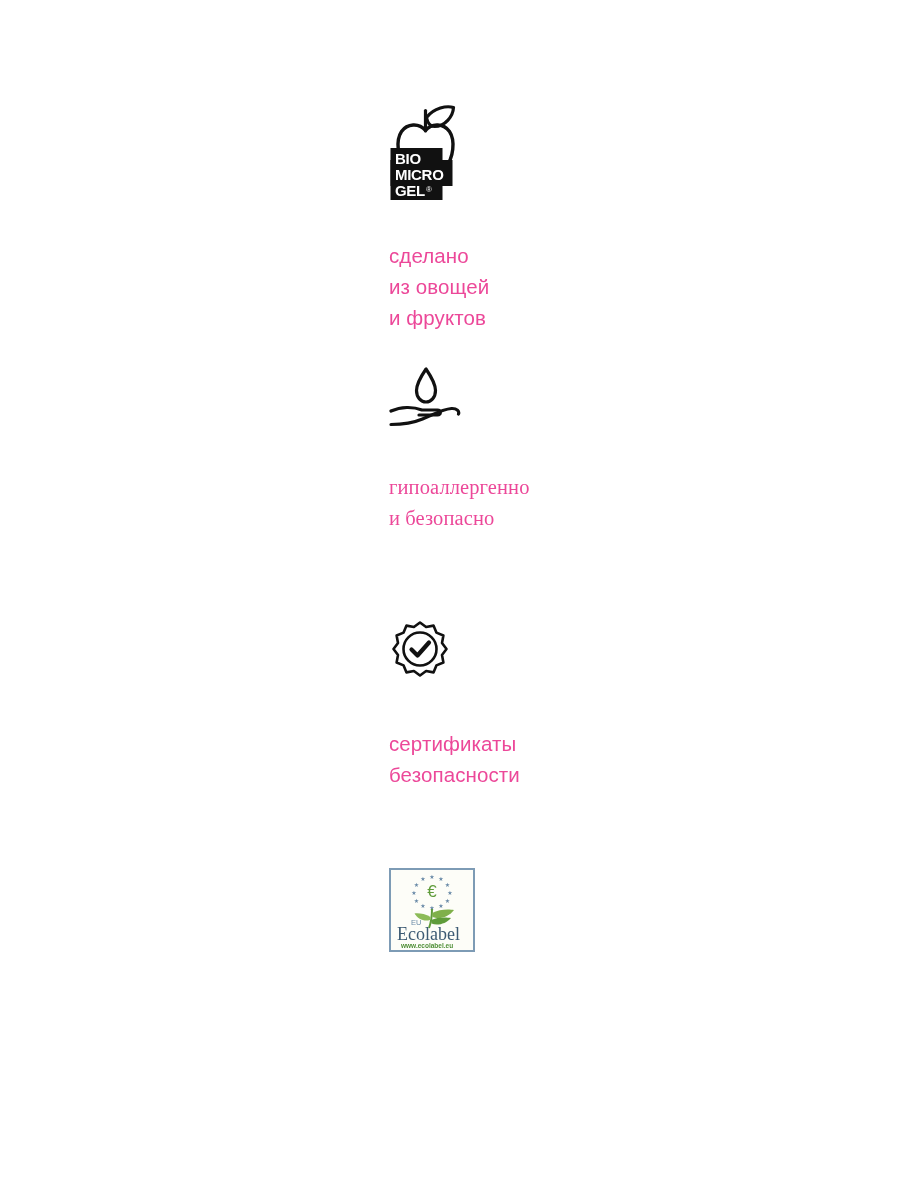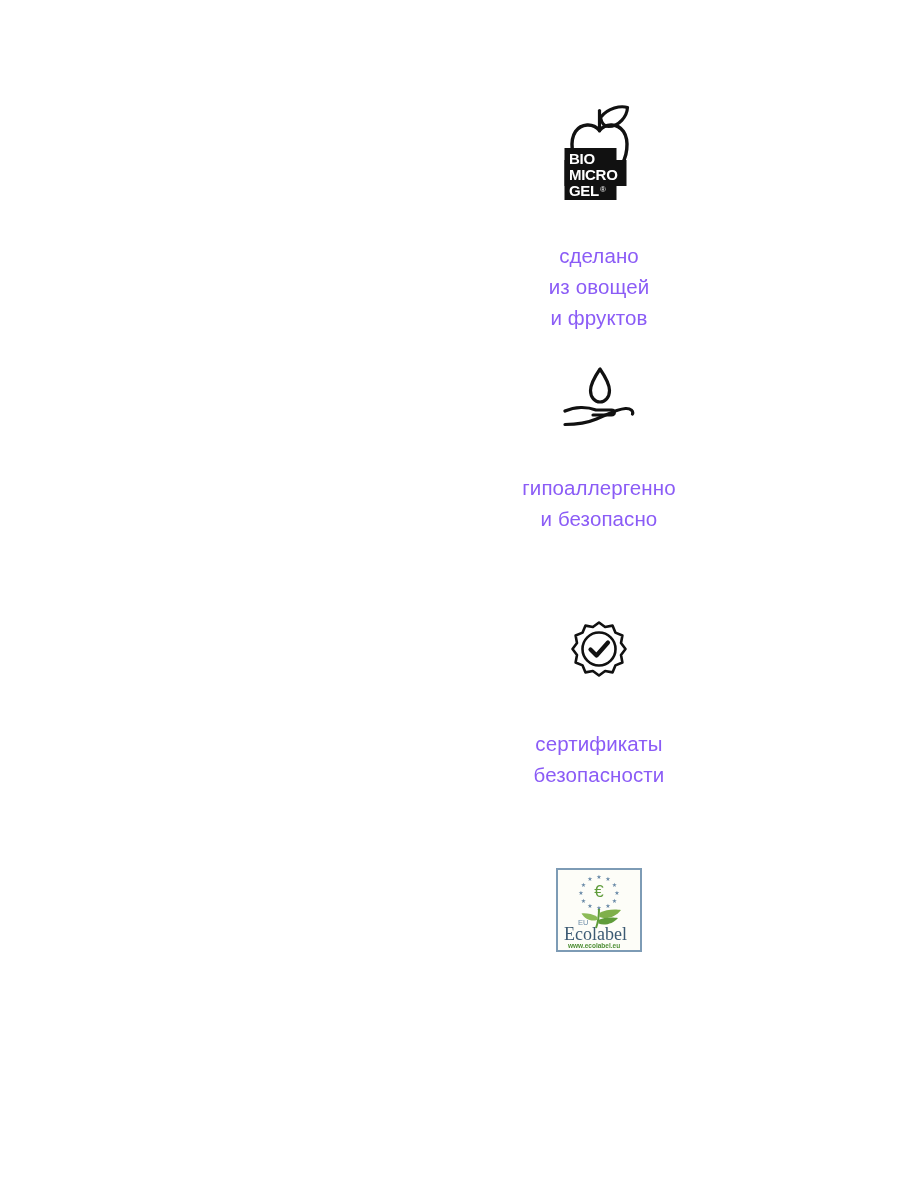--- a/index.html
+++ b/index.html
@@ -30,7 +30,6 @@
   .feature {
     position: relative;
     margin-bottom: 0;
-    text-align: center;
   }
   .feature-icon {
     display: block;

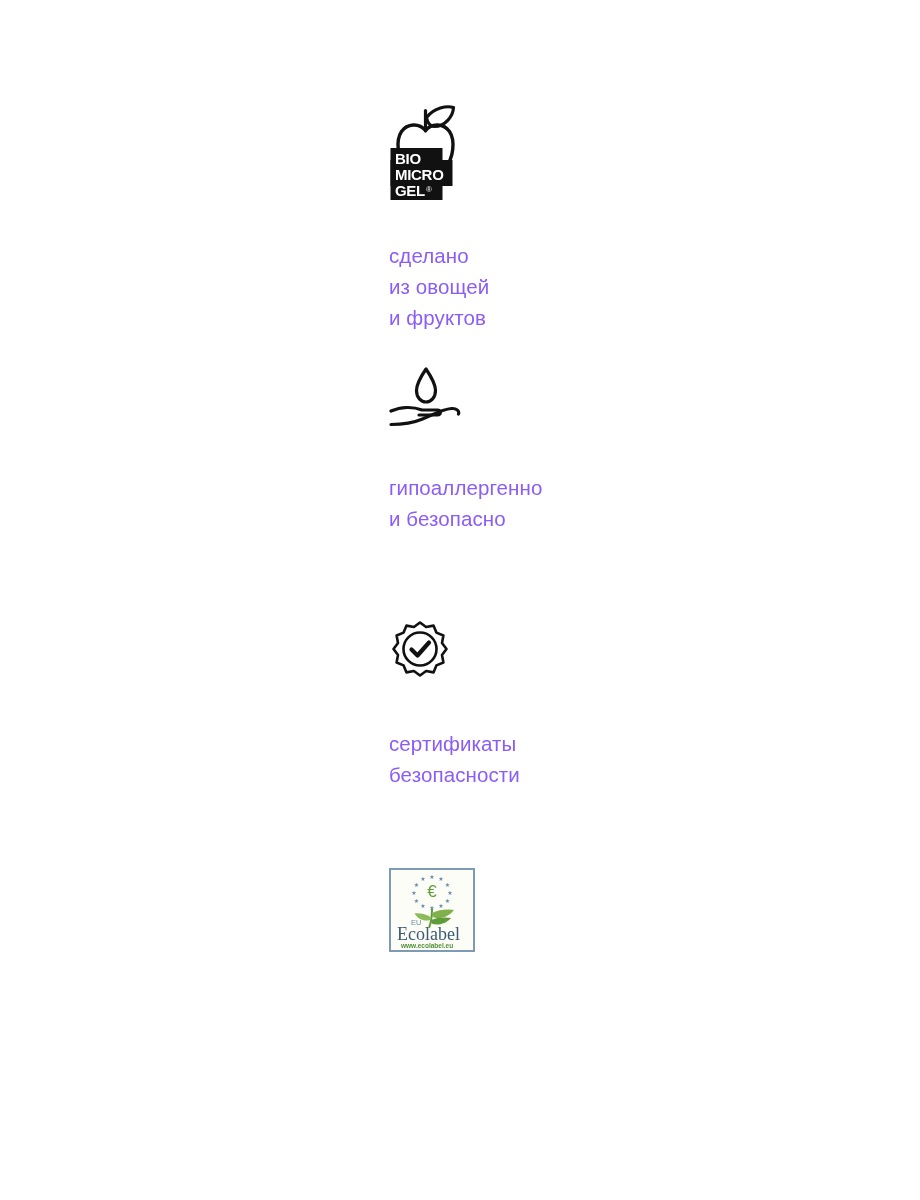--- a/index.html
+++ b/index.html
@@ -38,7 +38,7 @@
     font-size: 20.5px;
     line-height: 31px;
     letter-spacing: 0.1px;
-    color: #8b5cf6;
+    color: #ec4899;
     font-weight: 400;
     white-space: pre-line;
   }

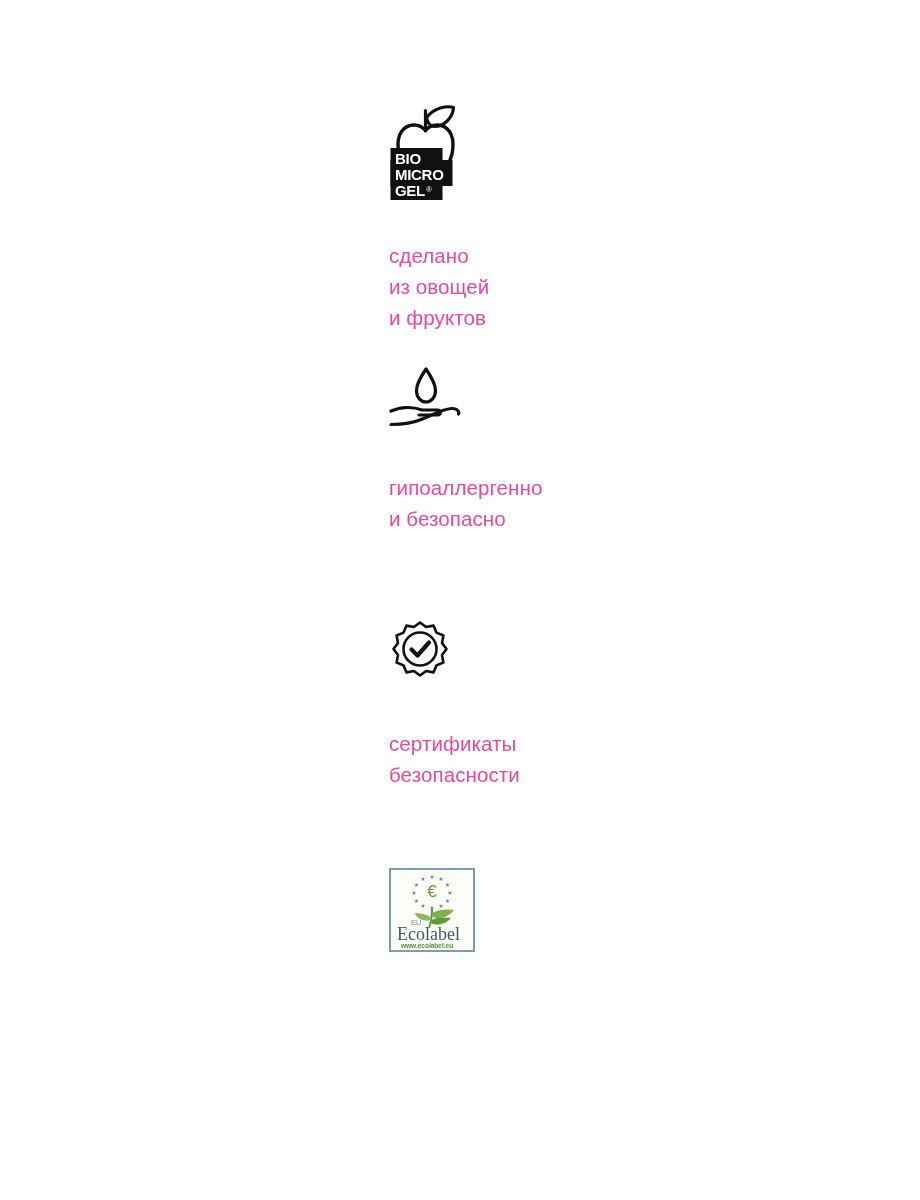--- a/index.html
+++ b/index.html
@@ -46,7 +46,7 @@
   
   .feature-1 { height: 262px; }
   .feature-1 .feature-icon { margin-bottom: 28px; }
-  .feature-2 { height: 254px; }
+  .feature-2 { height: 254px; font-family: Liberation Serif, serif; }
   .feature-2 .feature-icon { margin-bottom: 36px; }
   .feature-3 { height: 248px; }
   .feature-3 .feature-icon { margin-bottom: 42px; }

